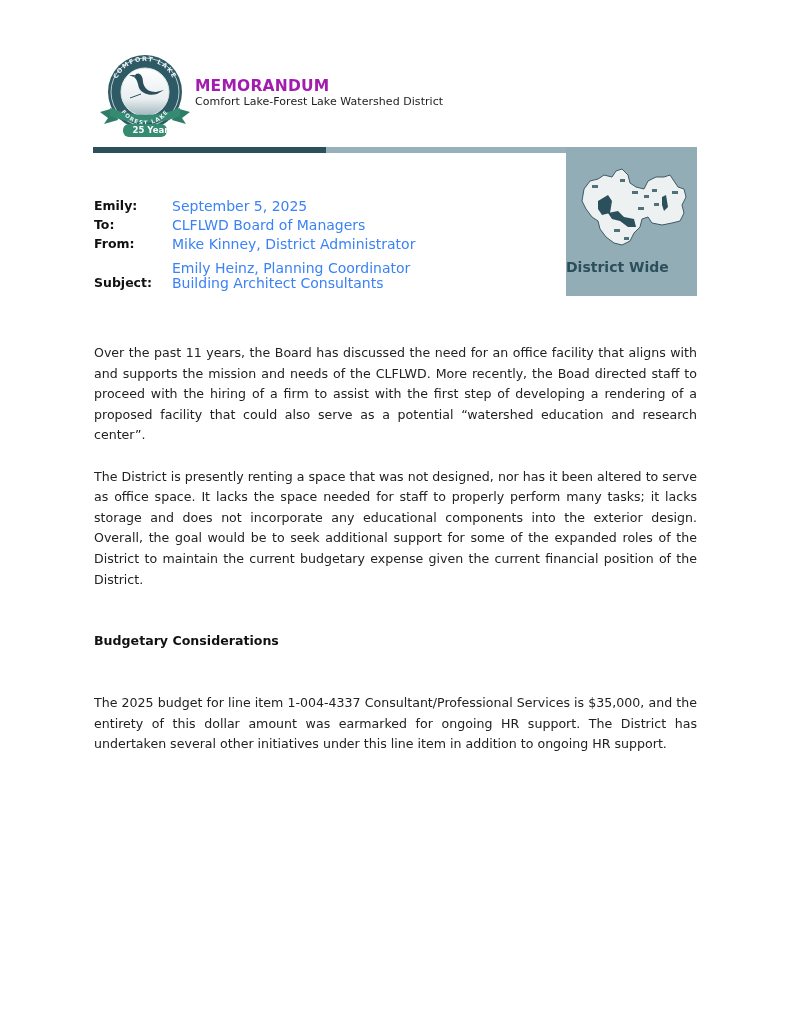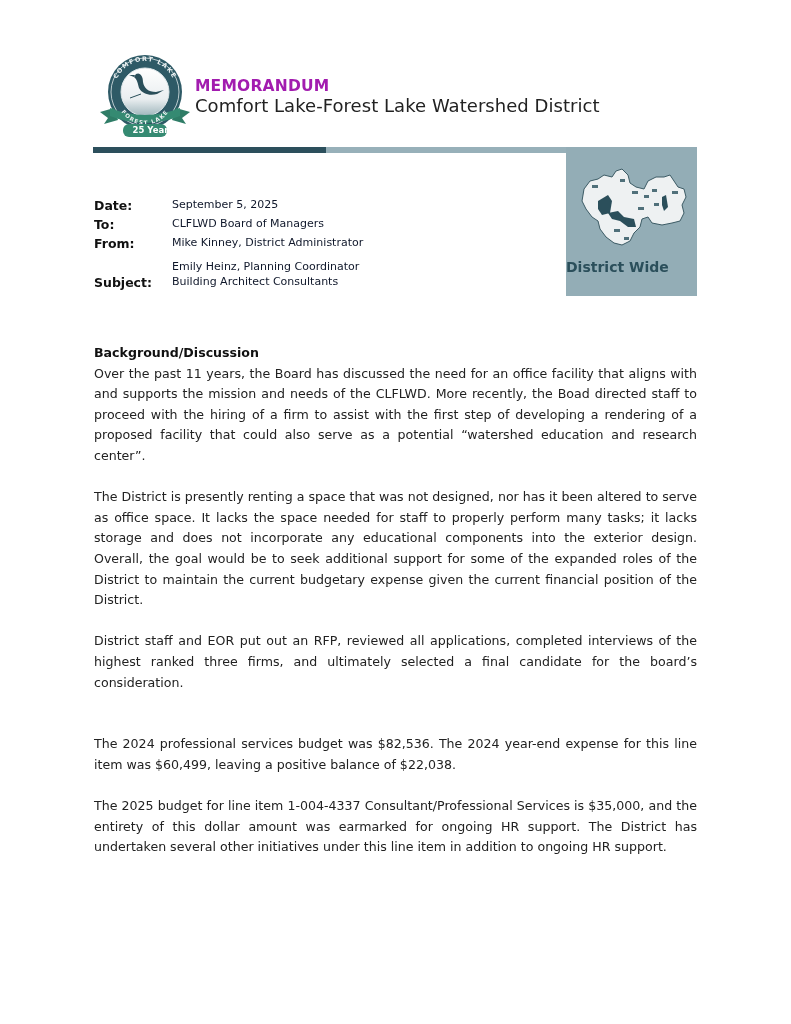--- a/index.html
+++ b/index.html
@@ -10,7 +10,7 @@
   
   .logo { left:96px; top:52px; width:98px; height:88px; }
   .memo-title { left:195px; top:77px; font-size:15.5px; font-weight:bold; letter-spacing:0.2px; color:#a21caf; }
-  .memo-org { left:195px; top:95px; font-size:18px; color:#222; letter-spacing:0.05px; }
+  .memo-org { left:195px; top:95px; font-size:11px; color:#222; letter-spacing:0.05px; }
 
   .bar-dark { left:93px; top:147px; width:233px; height:6px; background:#2c4f5c; }
   .bar-light { left:326px; top:147px; width:371px; height:6px; background:#97b0b9; }

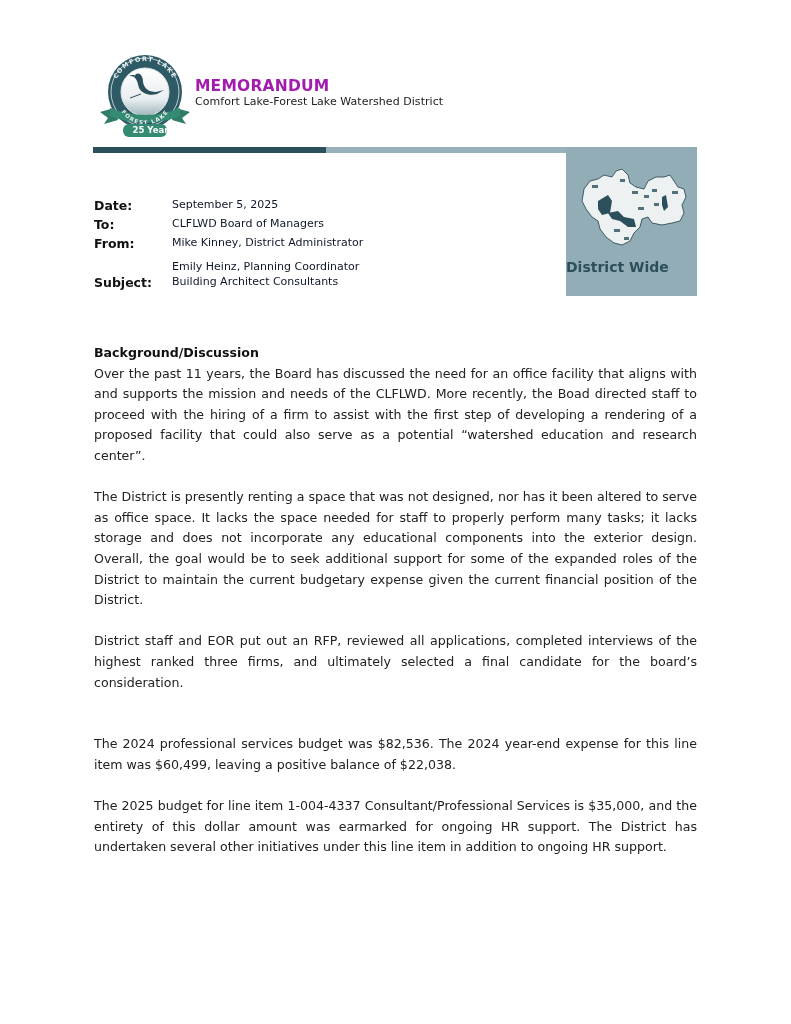--- a/index.html
+++ b/index.html
@@ -91,7 +91,7 @@
   <div class="map-label">District Wide</div>
 </div>
 
-<div class="abs meta-label" style="top:198px">Date:</div>
+<div class="abs meta-label" style="top:198px">Emily:</div>
 <div class="abs meta-value" style="top:198px">September 5, 2025</div>
 <div class="abs meta-label" style="top:217px">To:</div>
 <div class="abs meta-value" style="top:217px">CLFLWD Board of Managers</div>

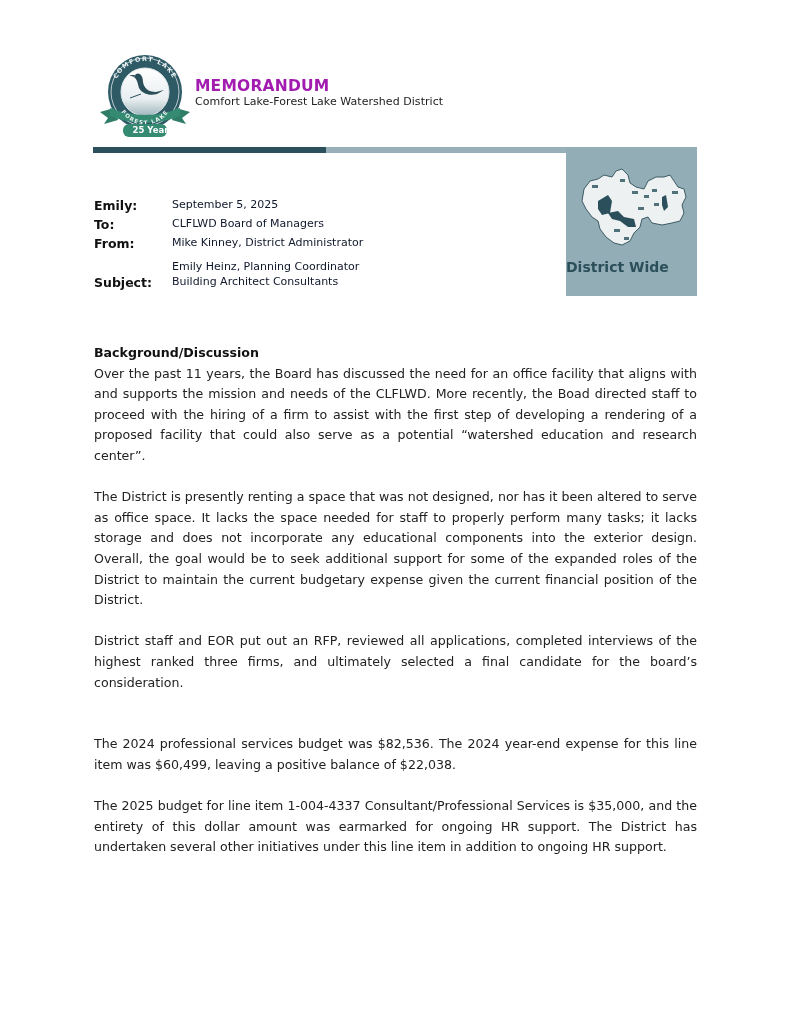--- a/index.html
+++ b/index.html
@@ -21,7 +21,7 @@
 
   
   .meta-label { left:94px; font-size:12.5px; font-weight:bold; color:#111; }
-  .meta-value { left:172px; font-size:11px; color:#0f172a; }
+  .meta-value { left:172px; font-size:14px; color:#3b82f6; }
 
   
   .body { left:94px; width:603px; font-size:12.6px; line-height:20.6px; color:#222; }

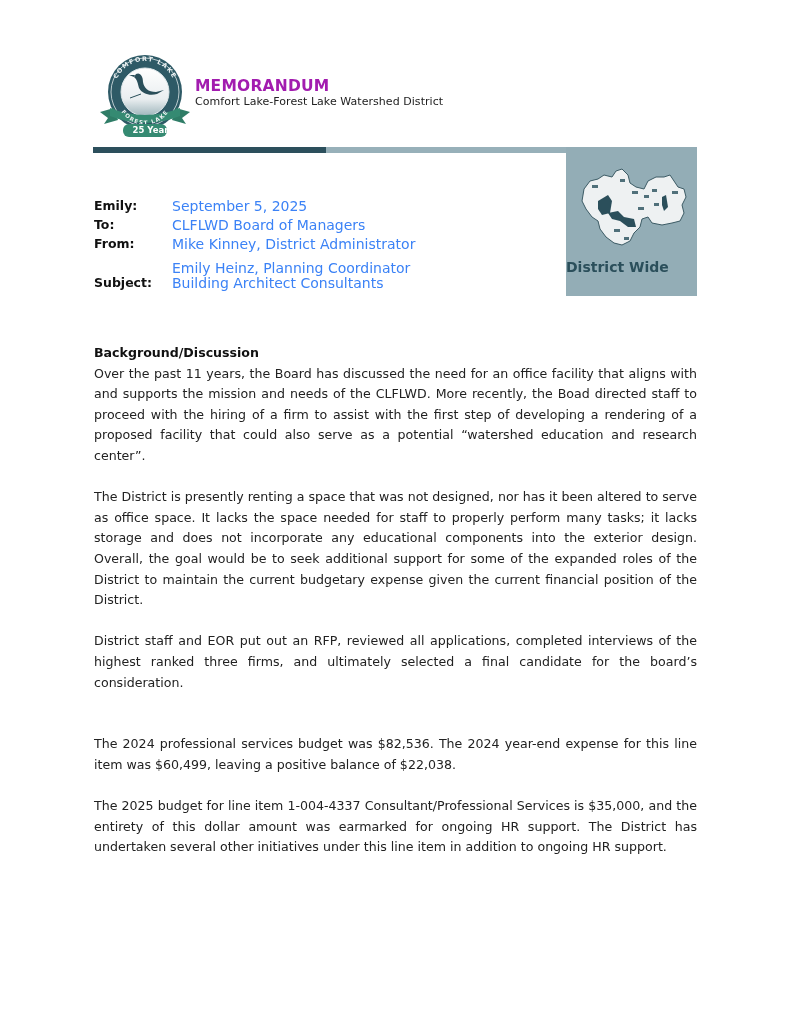--- a/index.html
+++ b/index.html
@@ -102,7 +102,6 @@
 <div class="abs meta-value" style="top:275px">Building Architect Consultants</div>
 
 <div class="abs body" style="top:343px">
-  <h3>Background/Discussion</h3>
   <p>Over the past 11 years, the Board has discussed the need for an office facility that aligns with and supports the mission and needs of the CLFLWD. More recently, the Boad directed staff to proceed with the hiring of a firm to assist with the first step of developing a rendering of a proposed facility that could also serve as a potential “watershed education and research center”.</p>
   <div class="gap"></div>
   <p>The District is presently renting a space that was not designed, nor has it been altered to serve as office space. It lacks the space needed for staff to properly perform many tasks; it lacks storage and does not incorporate any educational components into the exterior design. Overall, the goal would be to seek additional support for some of the expanded roles of the District to maintain the current budgetary expense given the current financial position of the District.</p>

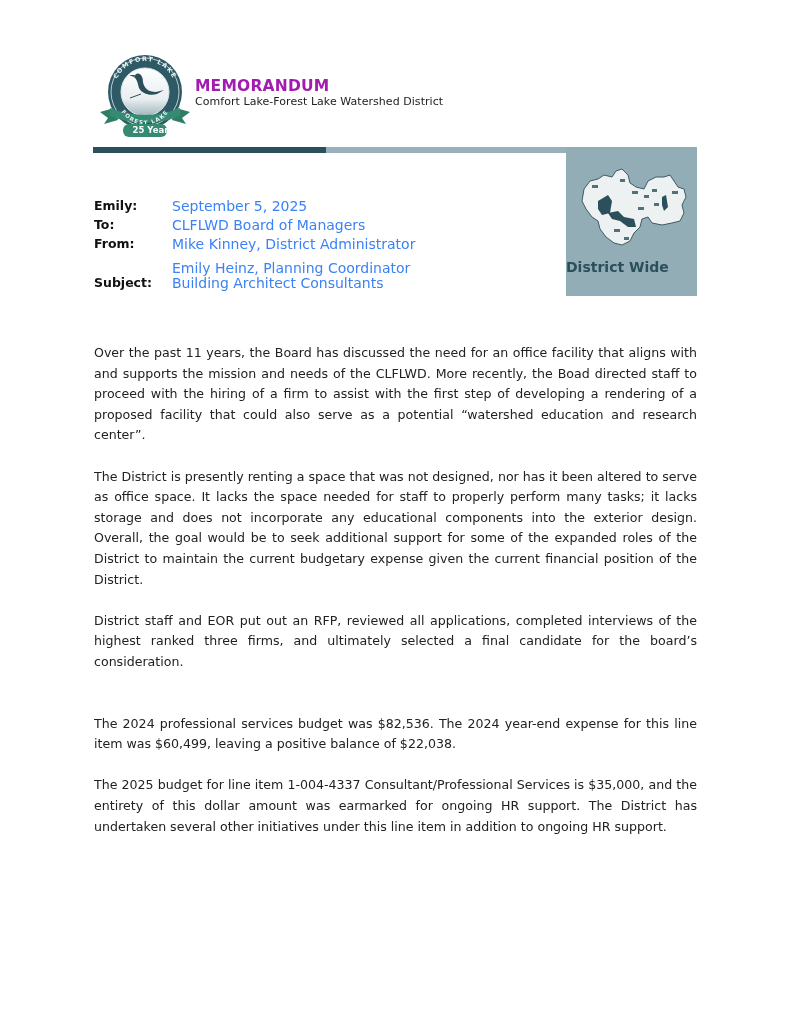--- a/index.html
+++ b/index.html
@@ -106,7 +106,6 @@
   <div class="gap"></div>
   <p>The District is presently renting a space that was not designed, nor has it been altered to serve as office space. It lacks the space needed for staff to properly perform many tasks; it lacks storage and does not incorporate any educational components into the exterior design. Overall, the goal would be to seek additional support for some of the expanded roles of the District to maintain the current budgetary expense given the current financial position of the District.</p>
   <div class="gap"></div>
-  <p>District staff and EOR put out an RFP, reviewed all applications, completed interviews of the highest ranked three firms, and ultimately selected a final candidate for the board’s consideration.</p>
   <div class="gap"></div>
   <div class="gap"></div>
   <p>The 2024 professional services budget was $82,536. The 2024 year-end expense for this line item was $60,499, leaving a positive balance of $22,038.</p>

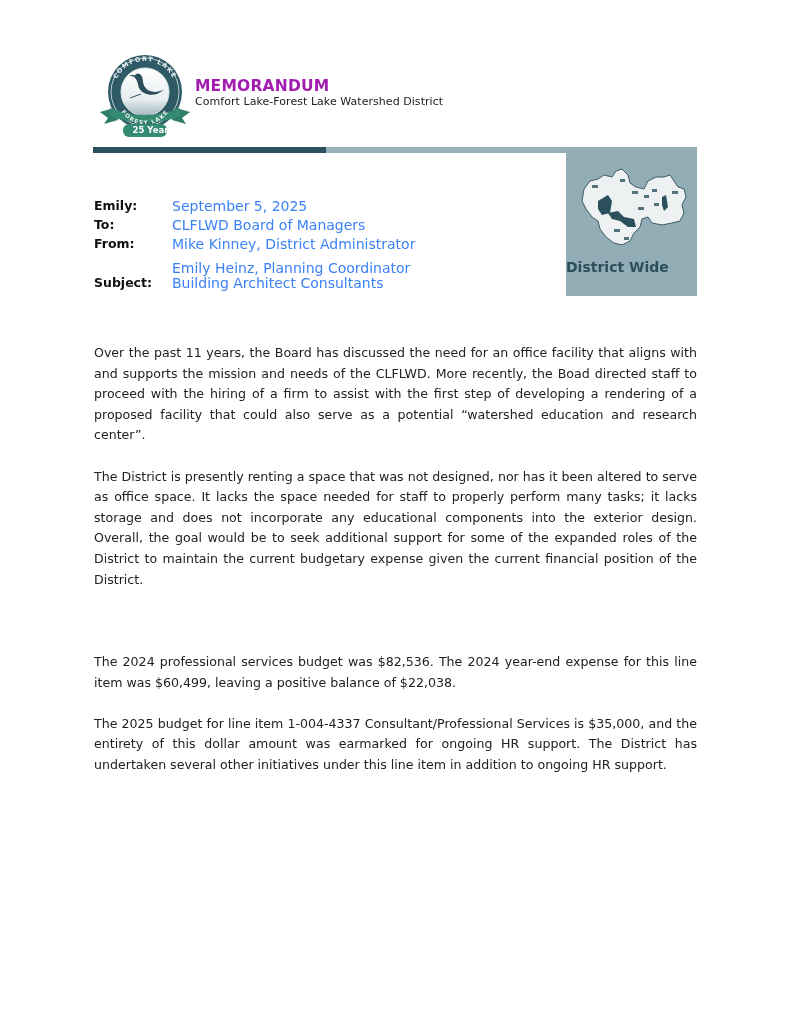--- a/index.html
+++ b/index.html
@@ -107,6 +107,7 @@
   <p>The District is presently renting a space that was not designed, nor has it been altered to serve as office space. It lacks the space needed for staff to properly perform many tasks; it lacks storage and does not incorporate any educational components into the exterior design. Overall, the goal would be to seek additional support for some of the expanded roles of the District to maintain the current budgetary expense given the current financial position of the District.</p>
   <div class="gap"></div>
   <div class="gap"></div>
+  <h3>Budgetary Considerations</h3>
   <div class="gap"></div>
   <p>The 2024 professional services budget was $82,536. The 2024 year-end expense for this line item was $60,499, leaving a positive balance of $22,038.</p>
   <div class="gap"></div>

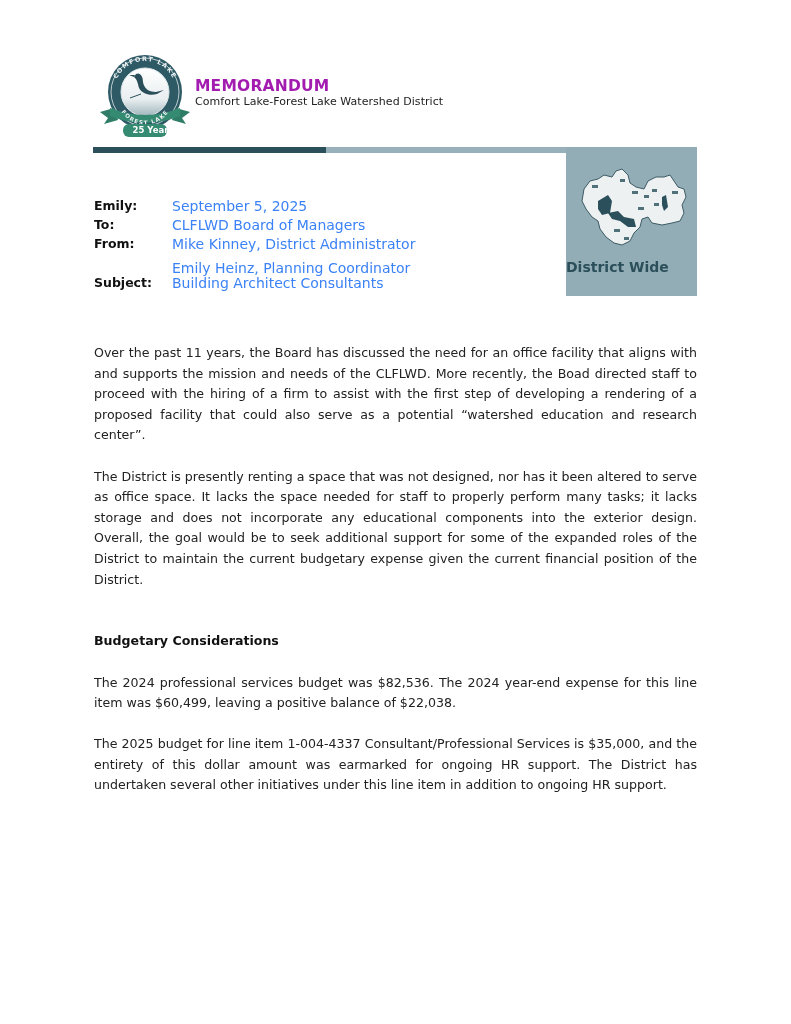--- a/index.html
+++ b/index.html
@@ -109,7 +109,6 @@
   <div class="gap"></div>
   <h3>Budgetary Considerations</h3>
   <div class="gap"></div>
-  <p>The 2024 professional services budget was $82,536. The 2024 year-end expense for this line item was $60,499, leaving a positive balance of $22,038.</p>
   <div class="gap"></div>
   <p>The 2025 budget for line item 1-004-4337 Consultant/Professional Services is $35,000, and the entirety of this dollar amount was earmarked for ongoing HR support. The District has undertaken several other initiatives under this line item in addition to ongoing HR support.</p>
 </div>

